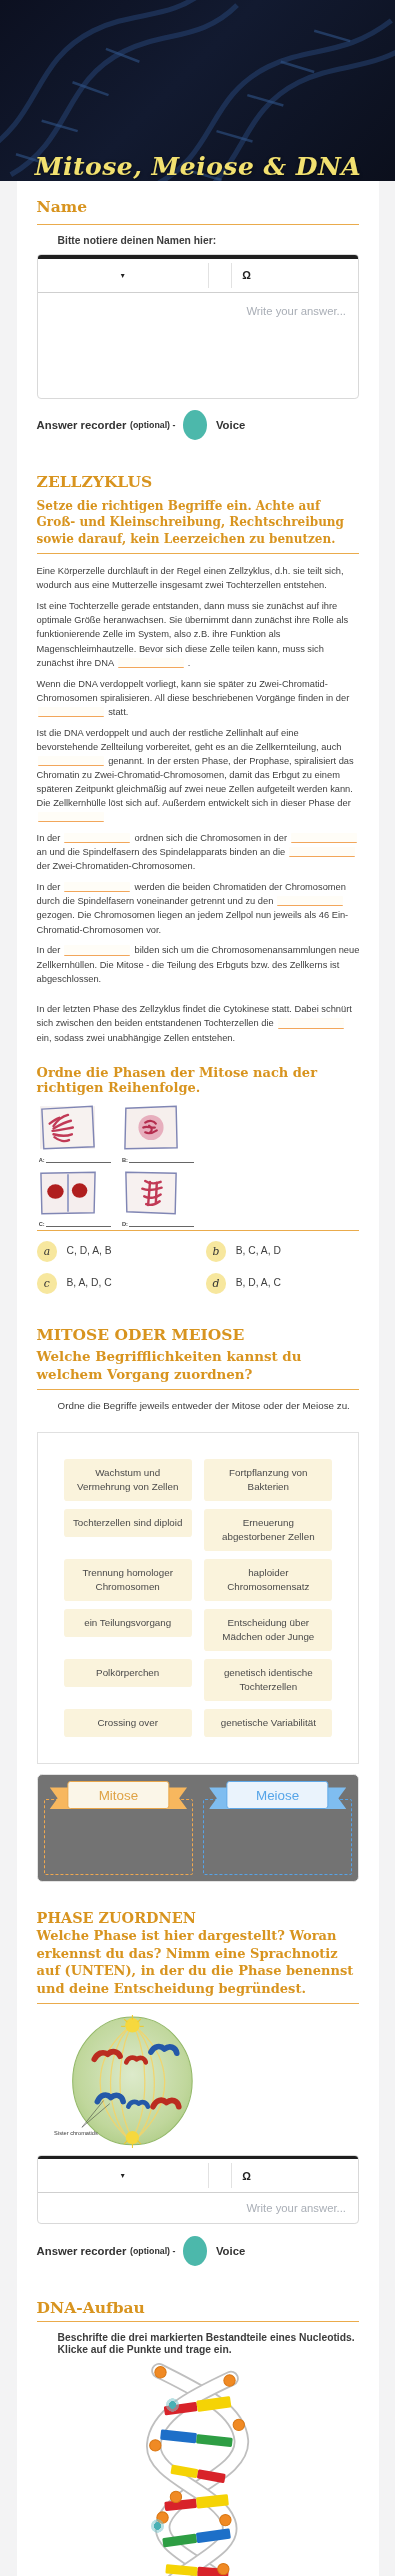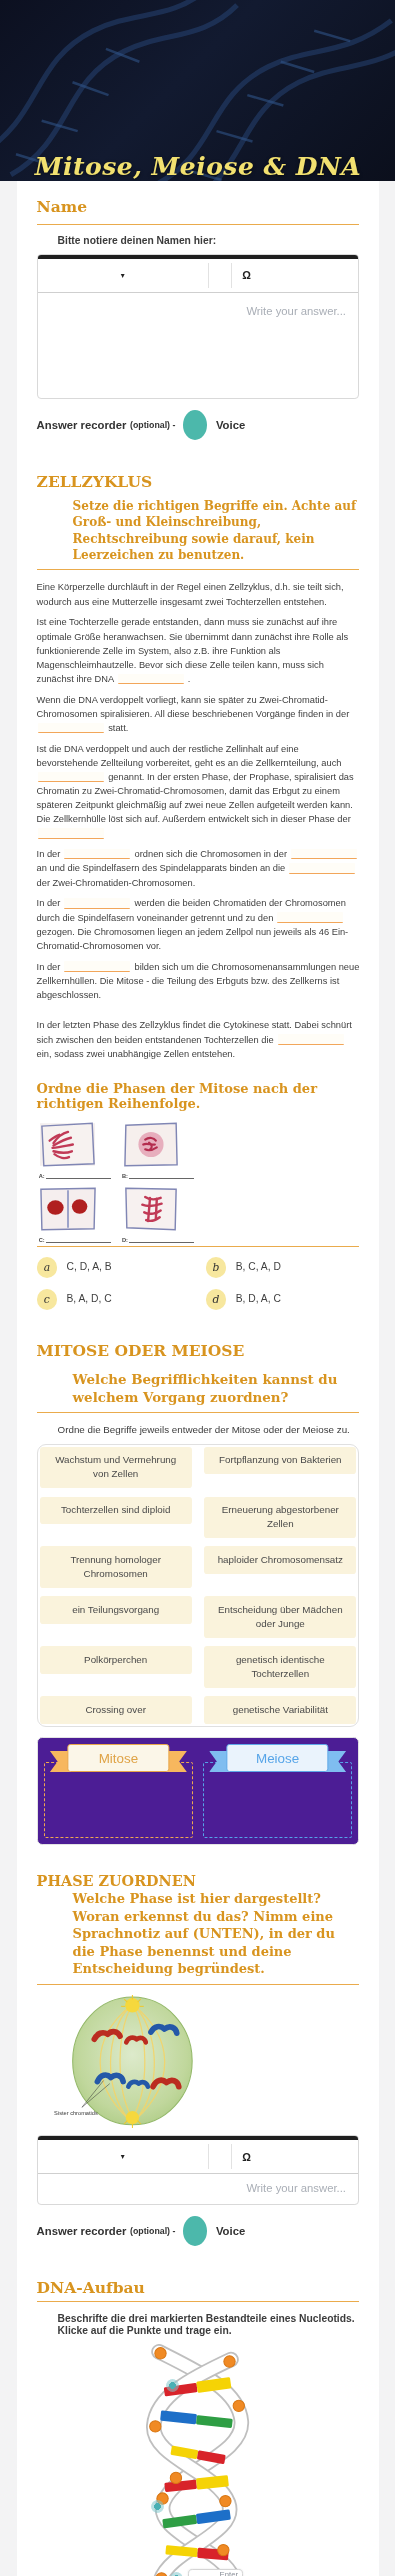--- a/index.html
+++ b/index.html
@@ -33,7 +33,7 @@
   }
   .h-sub {
     font-family: "DejaVu Serif", serif; font-weight: bold;
-    color: #d8941f; font-size: 12px; line-height: 1.35; margin-bottom: 6.2px; margin-left: 36px;
+    color: #d8941f; font-size: 12px; line-height: 1.35; margin-bottom: 6.2px;
   }
   .h-line {
     font-family: "DejaVu Serif", serif; font-weight: bold;

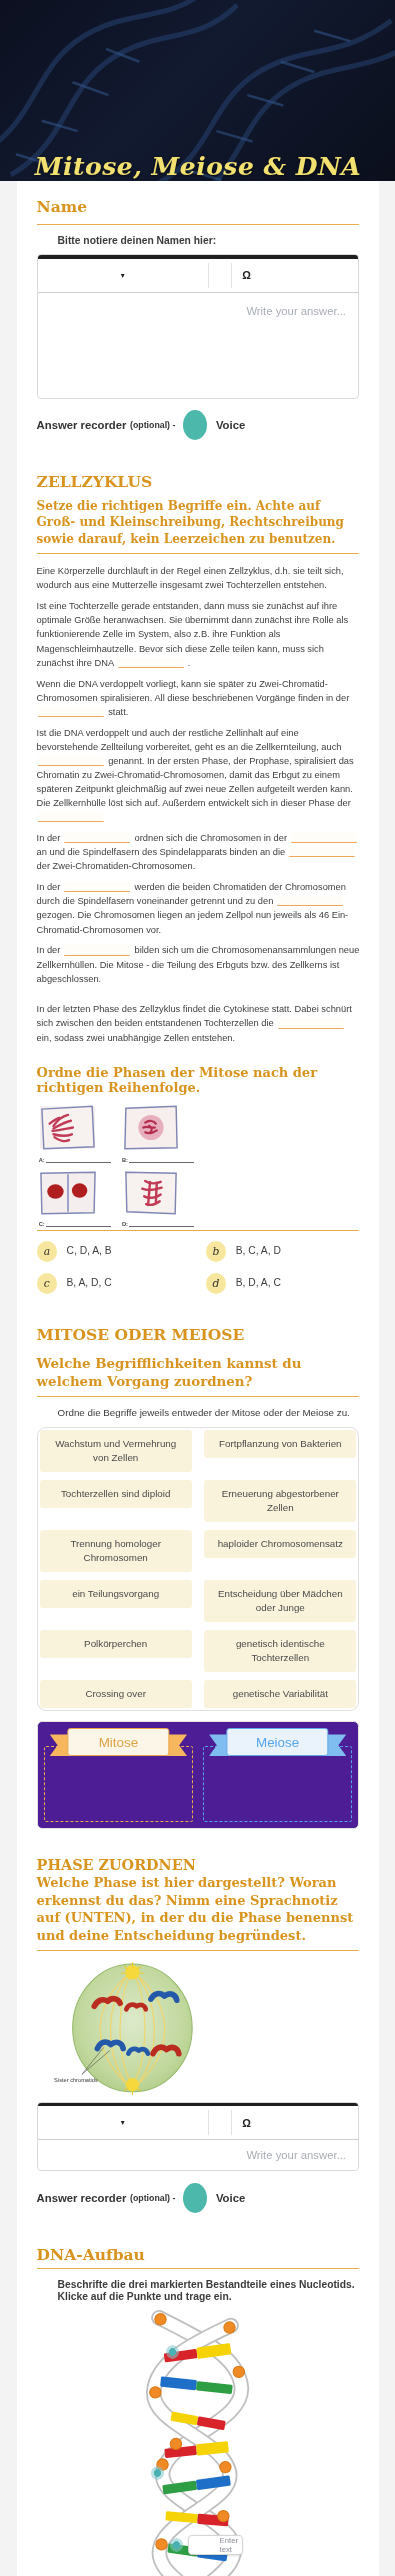--- a/index.html
+++ b/index.html
@@ -291,7 +291,7 @@
       </div>
     </div>
 
-  <h2 class="section-title mt-60" style="margin-bottom:10px">MITOSE ODER MEIOSE</h2>
+  <h2 class="section-title mt-60" style="margin-bottom:3px">MITOSE ODER MEIOSE</h2>
   <div class="h-sub" style="font-size:13.4px">Welche Begrifflichkeiten kannst du welchem Vorgang zuordnen?</div>
   <hr class="divider">
   <p class="q-bold" style="font-weight:normal;font-size:9.8px">Ordne die Begriffe jeweils entweder der Mitose oder der Meiose zu.</p>

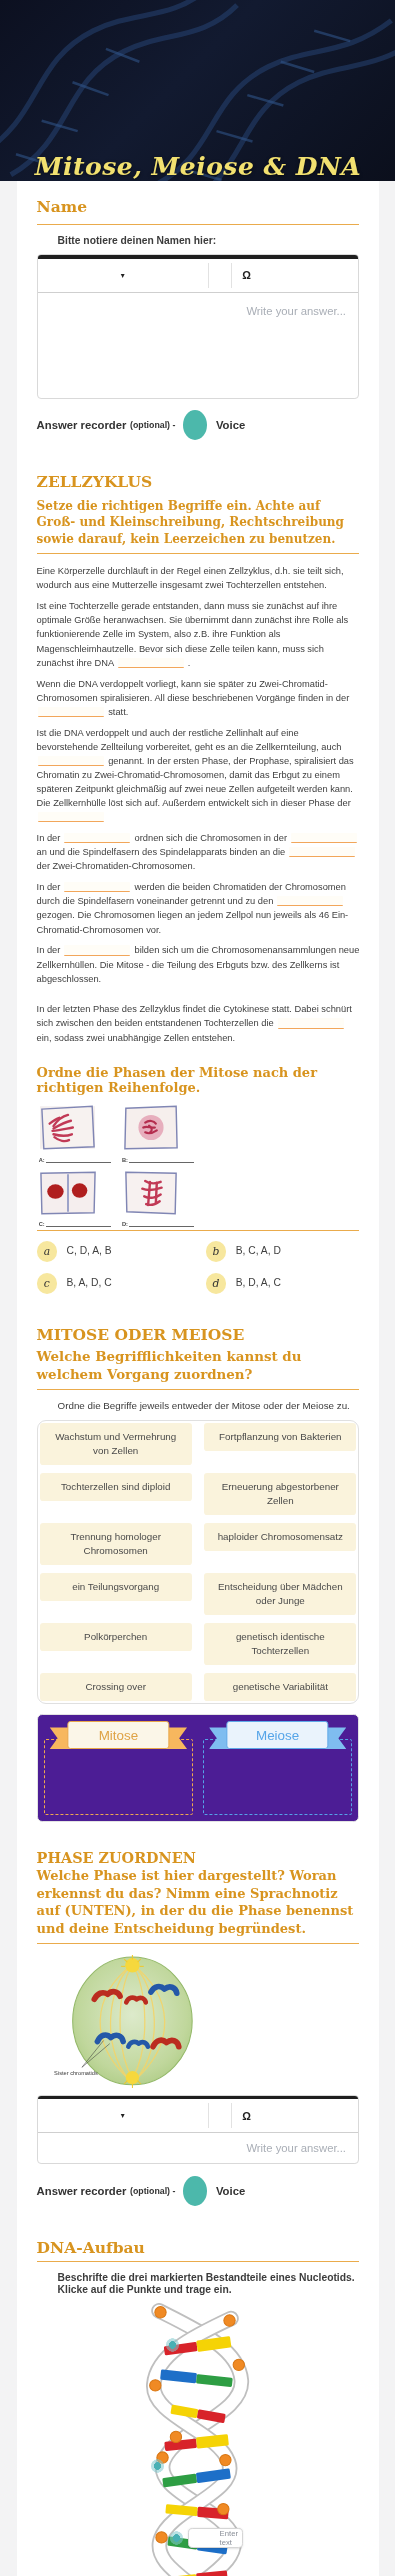--- a/index.html
+++ b/index.html
@@ -87,7 +87,7 @@
   }
   .mcq-text { font-size: 10.3px; color: #3f3f3f; line-height: 1.4; padding-top: 3.1px; max-width: 118px; }
   
-  .chips-wrap { border: 0.5px solid #e0e0e0; border-radius: 9px; padding: 2px; margin-top: 9px; }
+  .chips-wrap { border: 0.5px solid #e0e0e0; border-radius: 0; padding: 26px; margin-top: 21px; }
   .chips-grid { display: grid; grid-template-columns: 1fr 1fr; gap: 8.2px 12.4px; }
   .chip {
     background: #faf3dc; border-radius: 3.1px; padding: 6.7px 9.3px;

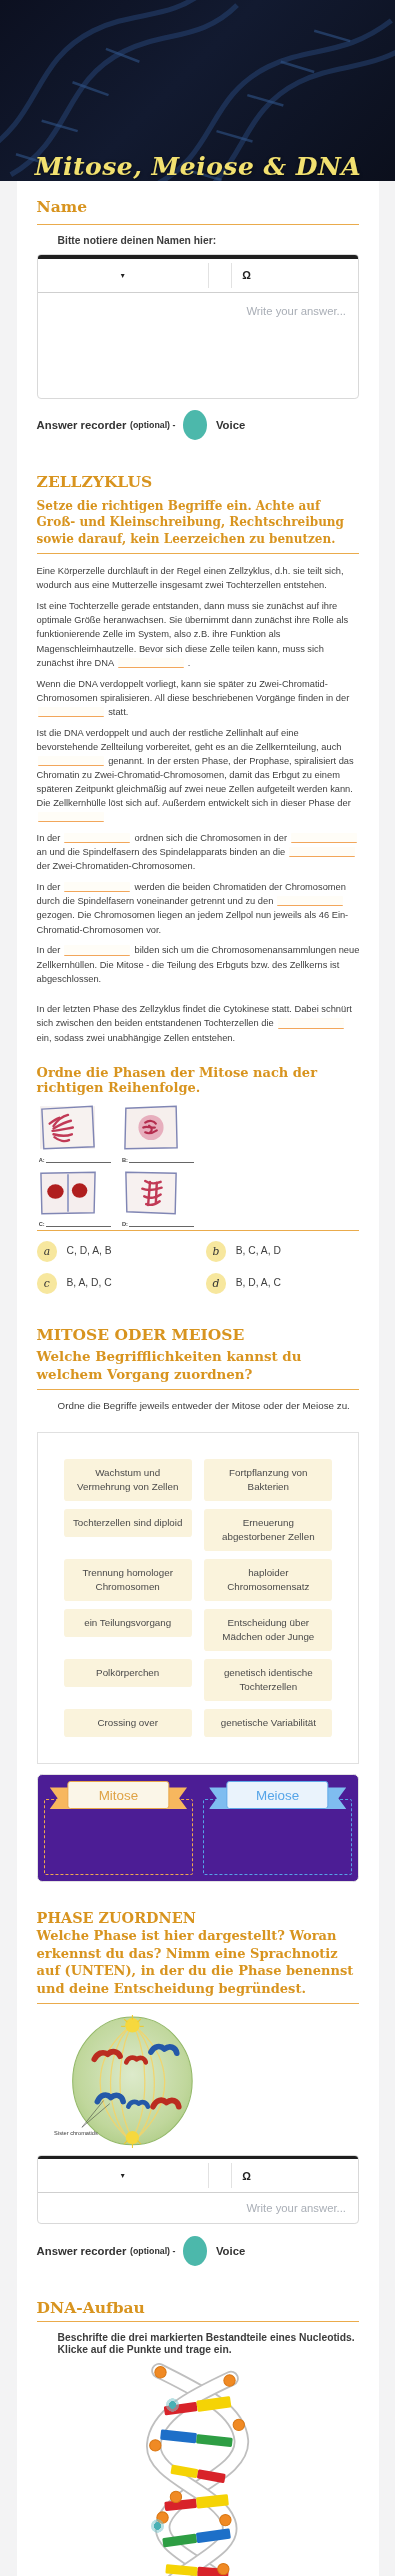--- a/index.html
+++ b/index.html
@@ -96,7 +96,7 @@
   }
   
   .buckets { border: 0.5px solid #e3e3e3; border-radius: 5.2px; padding: 6.2px; margin-top: 10.3px;
-    display: flex; gap: 10px; background:#4c1d95;text-decoration:underline; }
+    display: flex; gap: 10px; background:#737373;text-decoration:underline; }
   .bucket { position: relative; flex: 1; }
   .zone { border: 1px dashed #f0a84f; border-radius: 2.1px; height: 76px; margin-top: 17.5px; }
   .zone.blue { border-color: #55a3e8; }

